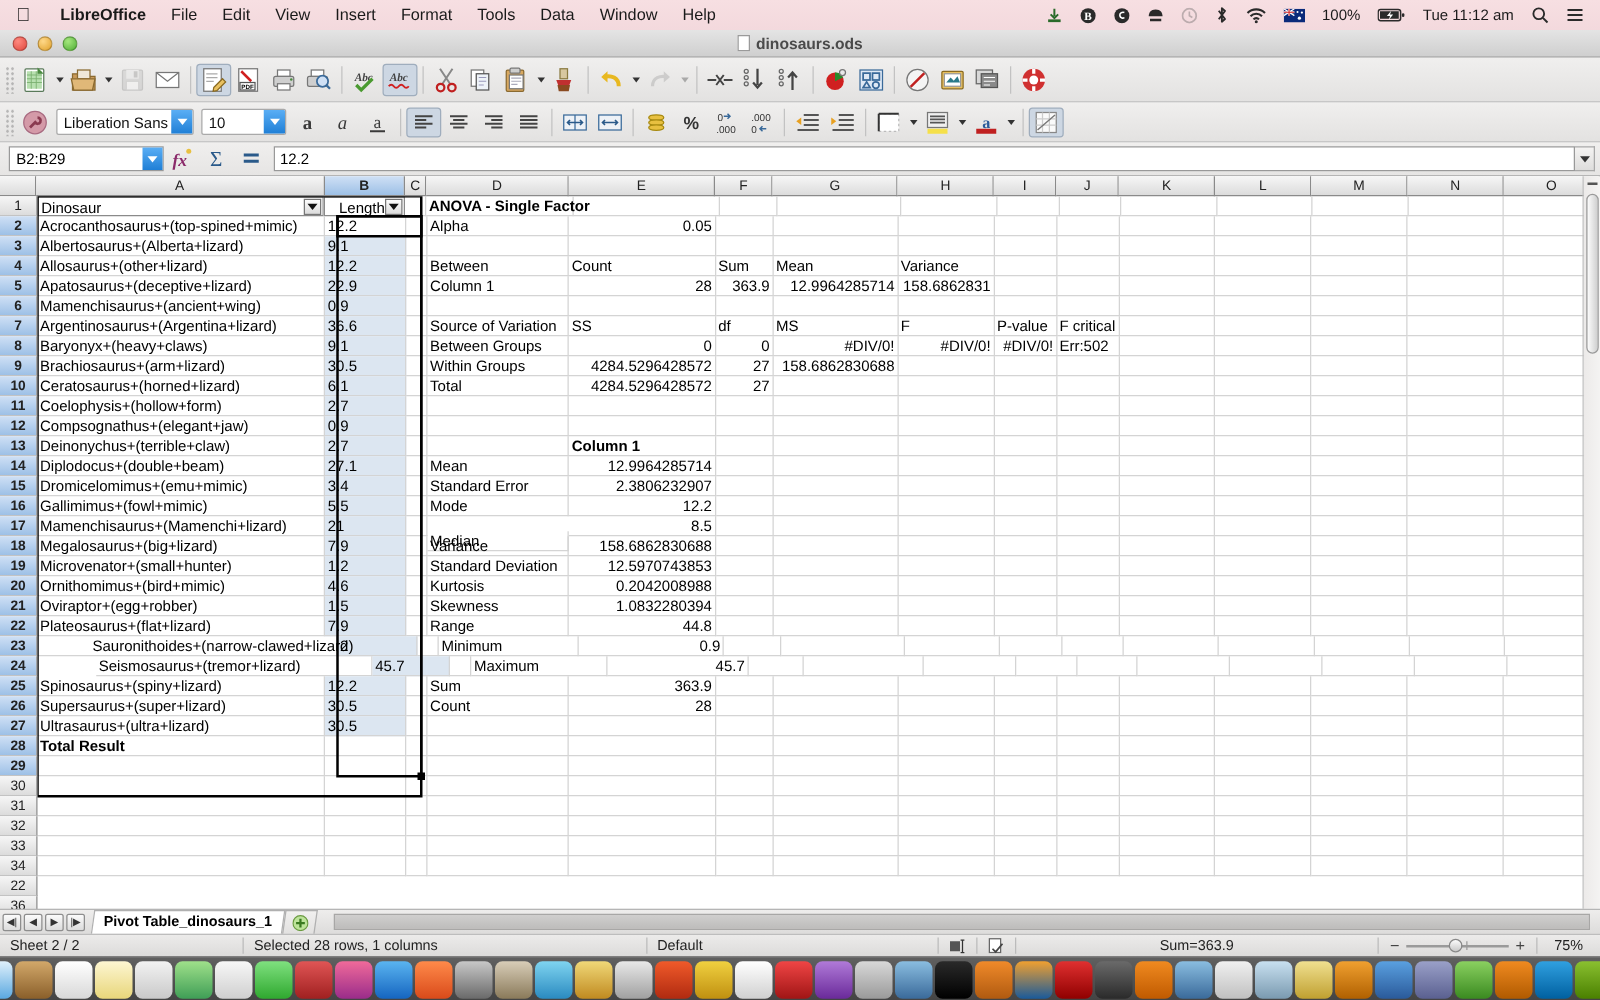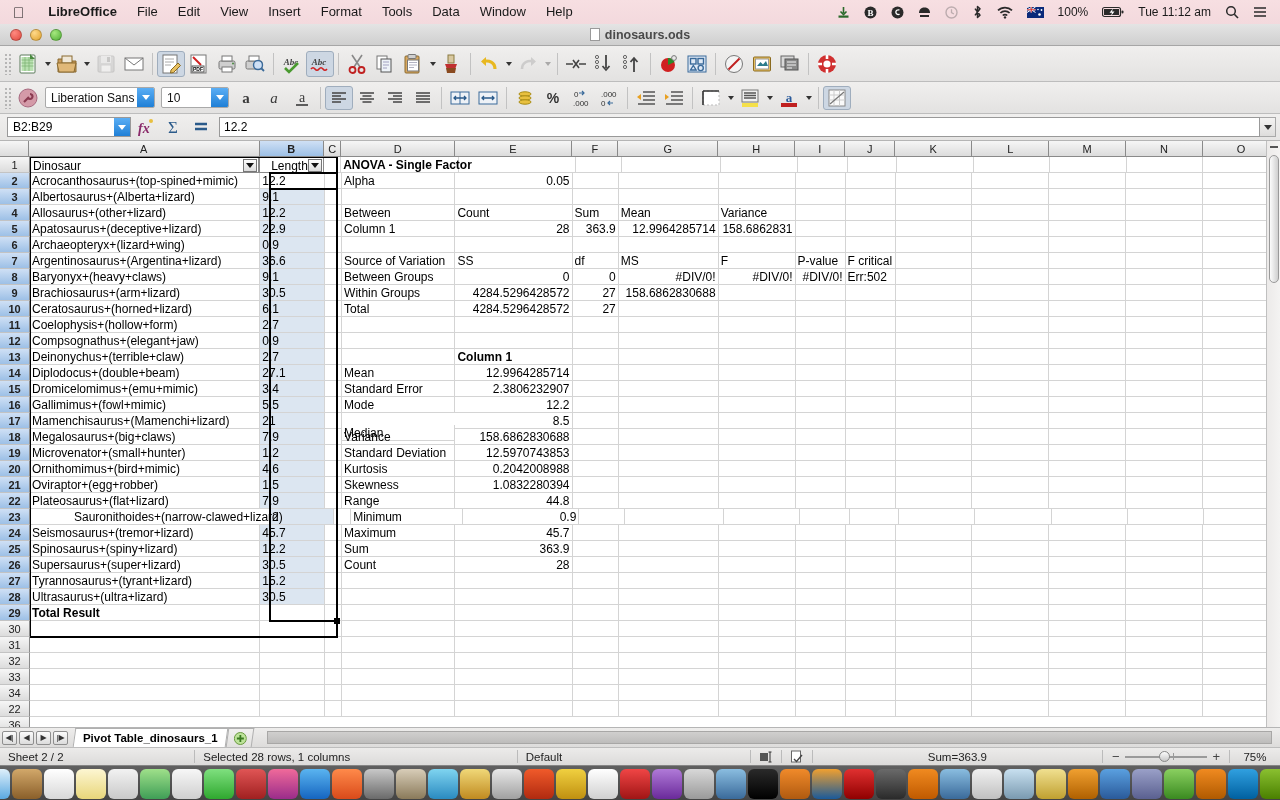--- a/index.html
+++ b/index.html
@@ -844,7 +844,7 @@
             <div class="cell" style="width: 80px;"></div>
           </div>
           <div class="row">
-            <div class="cell" style="width: 240px;"><span>Archaeopteryx+(lizard+wing)</span></div>
+            <div class="cell" style="width: 240px;"><span>Mamenchisaurus+(ancient+wing)</span></div>
             <div class="cell selfill" style="width: 67px;"><span>0.9</span></div>
             <div class="cell" style="width: 18px;"></div>
             <div class="cell" style="width: 118px;"></div>

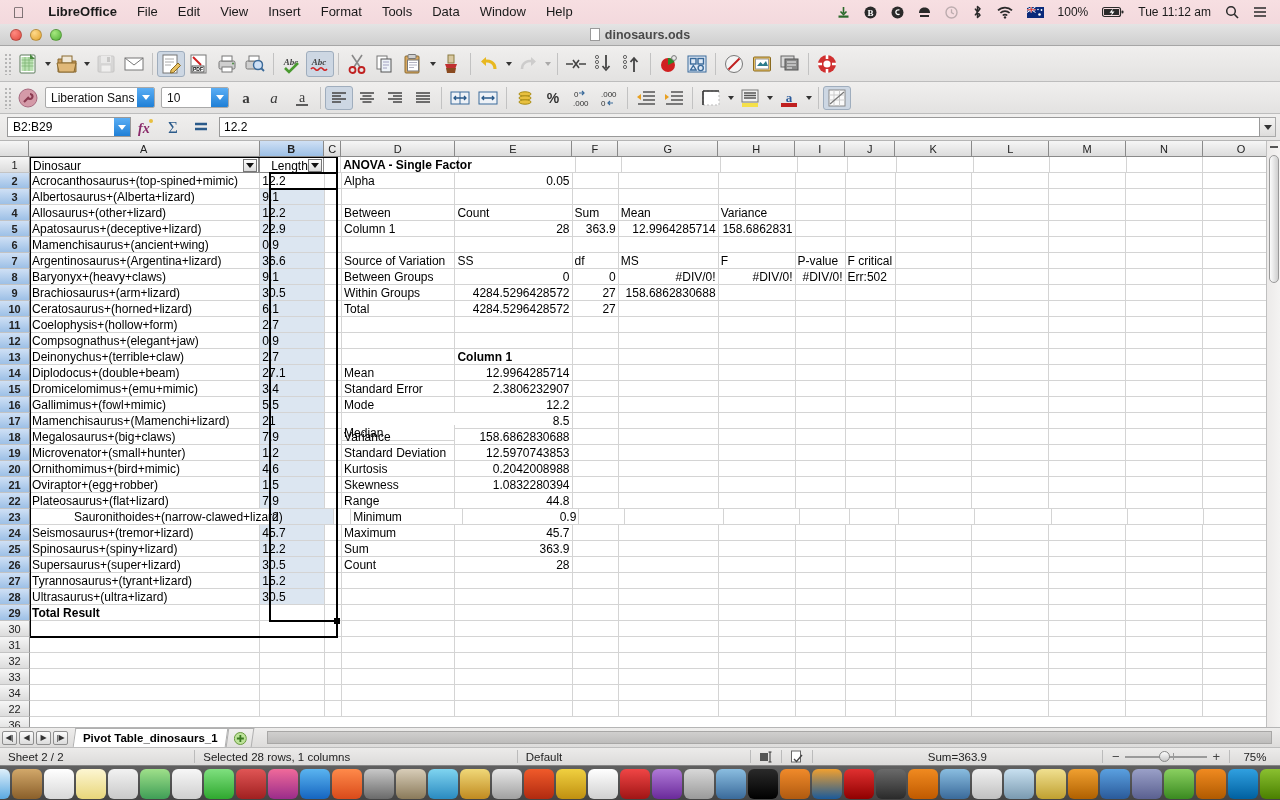--- a/index.html
+++ b/index.html
@@ -1048,7 +1048,7 @@
             <div class="cell" style="width: 80px;"></div>
           </div>
           <div class="row">
-            <div class="cell" style="width: 240px;"><span>Megalosaurus+(big+claws)</span></div>
+            <div class="cell" style="width: 240px;"><span>Megalosaurus+(big+lizard)</span></div>
             <div class="cell selfill" style="width: 67px;"><span>7.9</span></div>
             <div class="cell" style="width: 18px;"></div>
             <div class="cell" style="width: 118px;"><span>Variance</span></div>

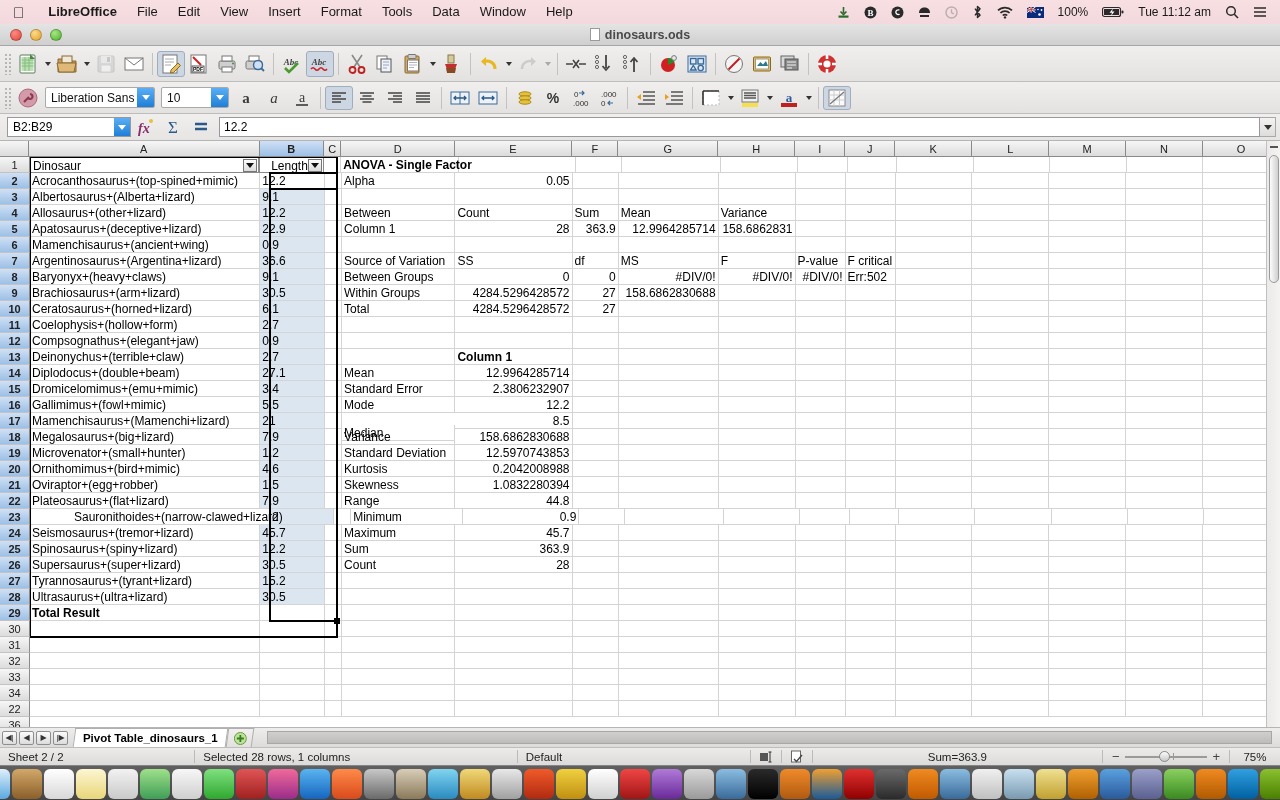--- a/index.html
+++ b/index.html
@@ -1150,7 +1150,7 @@
             <div class="cell" style="width: 80px;"></div>
           </div>
           <div class="row">
-            <div class="cell" style="width: 240px;"><span>Seismosaurus+(tremor+lizard)</span></div>
+            <div class="cell" style="width: 240px; margin-left: 47px;"><span>Seismosaurus+(tremor+lizard)</span></div>
             <div class="cell selfill" style="width: 67px;"><span>45.7</span></div>
             <div class="cell" style="width: 18px;"></div>
             <div class="cell" style="width: 118px;"><span>Maximum</span></div>

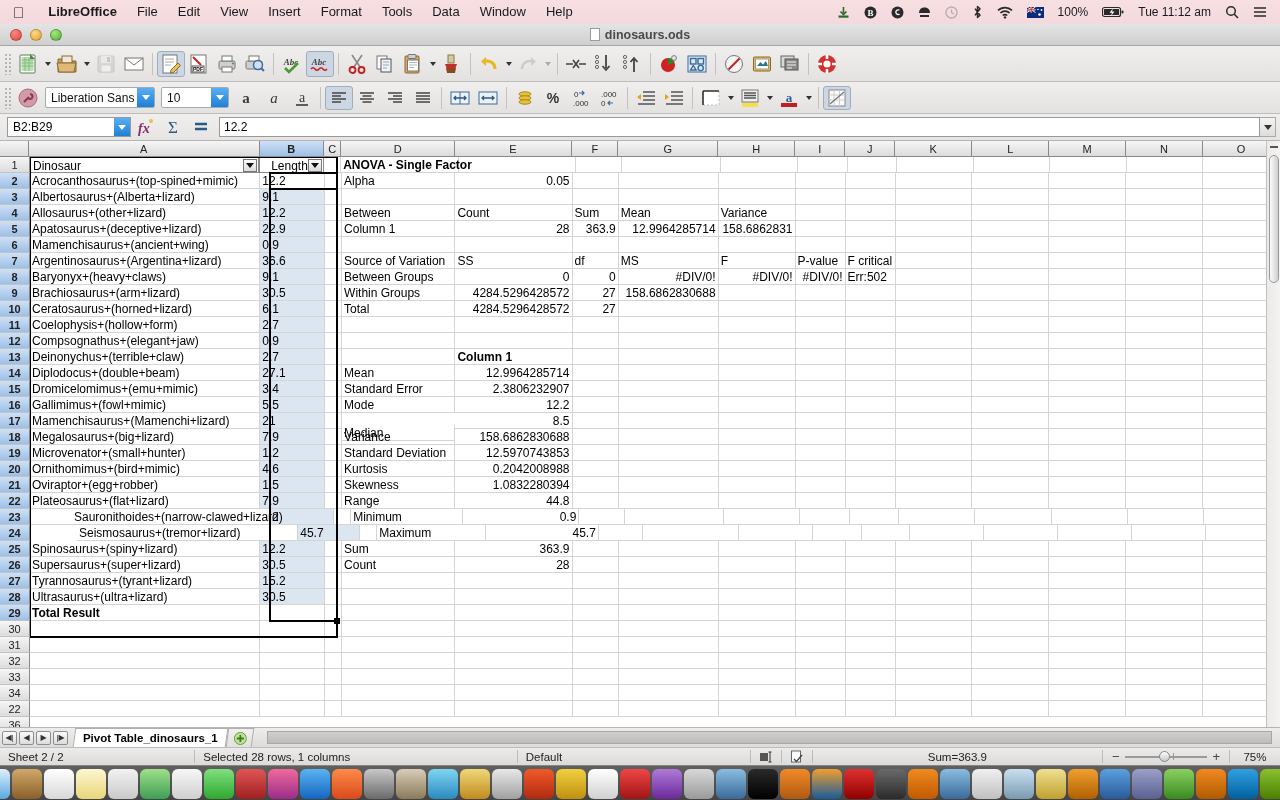--- a/index.html
+++ b/index.html
@@ -1201,23 +1201,6 @@
             <div class="cell" style="width: 80px;"></div>
           </div>
           <div class="row">
-            <div class="cell" style="width: 240px;"><span>Tyrannosaurus+(tyrant+lizard)</span></div>
-            <div class="cell selfill" style="width: 67px;"><span>15.2</span></div>
-            <div class="cell" style="width: 18px;"></div>
-            <div class="cell" style="width: 118px;"></div>
-            <div class="cell" style="width: 122px;"></div>
-            <div class="cell" style="width: 48px;"></div>
-            <div class="cell" style="width: 104px;"></div>
-            <div class="cell" style="width: 80px;"></div>
-            <div class="cell" style="width: 52px;"></div>
-            <div class="cell" style="width: 52px;"></div>
-            <div class="cell" style="width: 80px;"></div>
-            <div class="cell" style="width: 80px;"></div>
-            <div class="cell" style="width: 80px;"></div>
-            <div class="cell" style="width: 80px;"></div>
-            <div class="cell" style="width: 80px;"></div>
-          </div>
-          <div class="row">
             <div class="cell" style="width: 240px;"><span>Ultrasaurus+(ultra+lizard)</span></div>
             <div class="cell selfill" style="width: 67px;"><span>30.5</span></div>
             <div class="cell" style="width: 18px;"></div>

